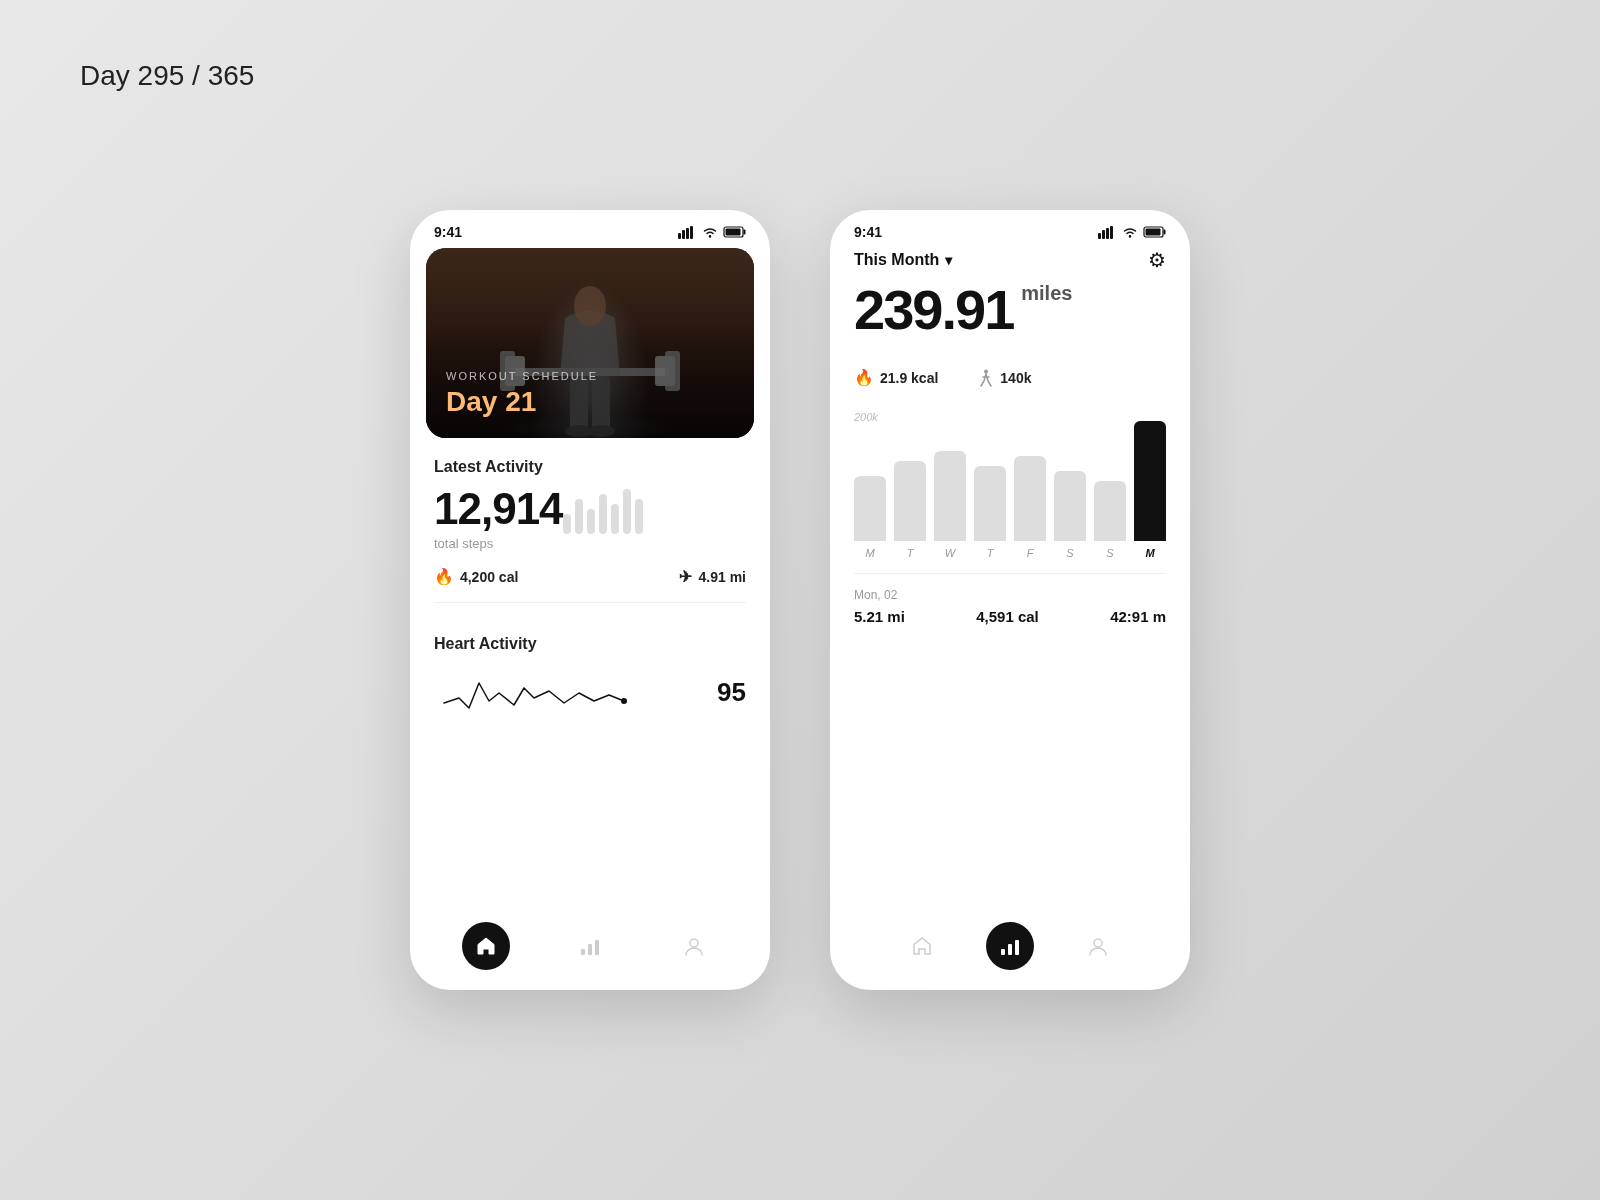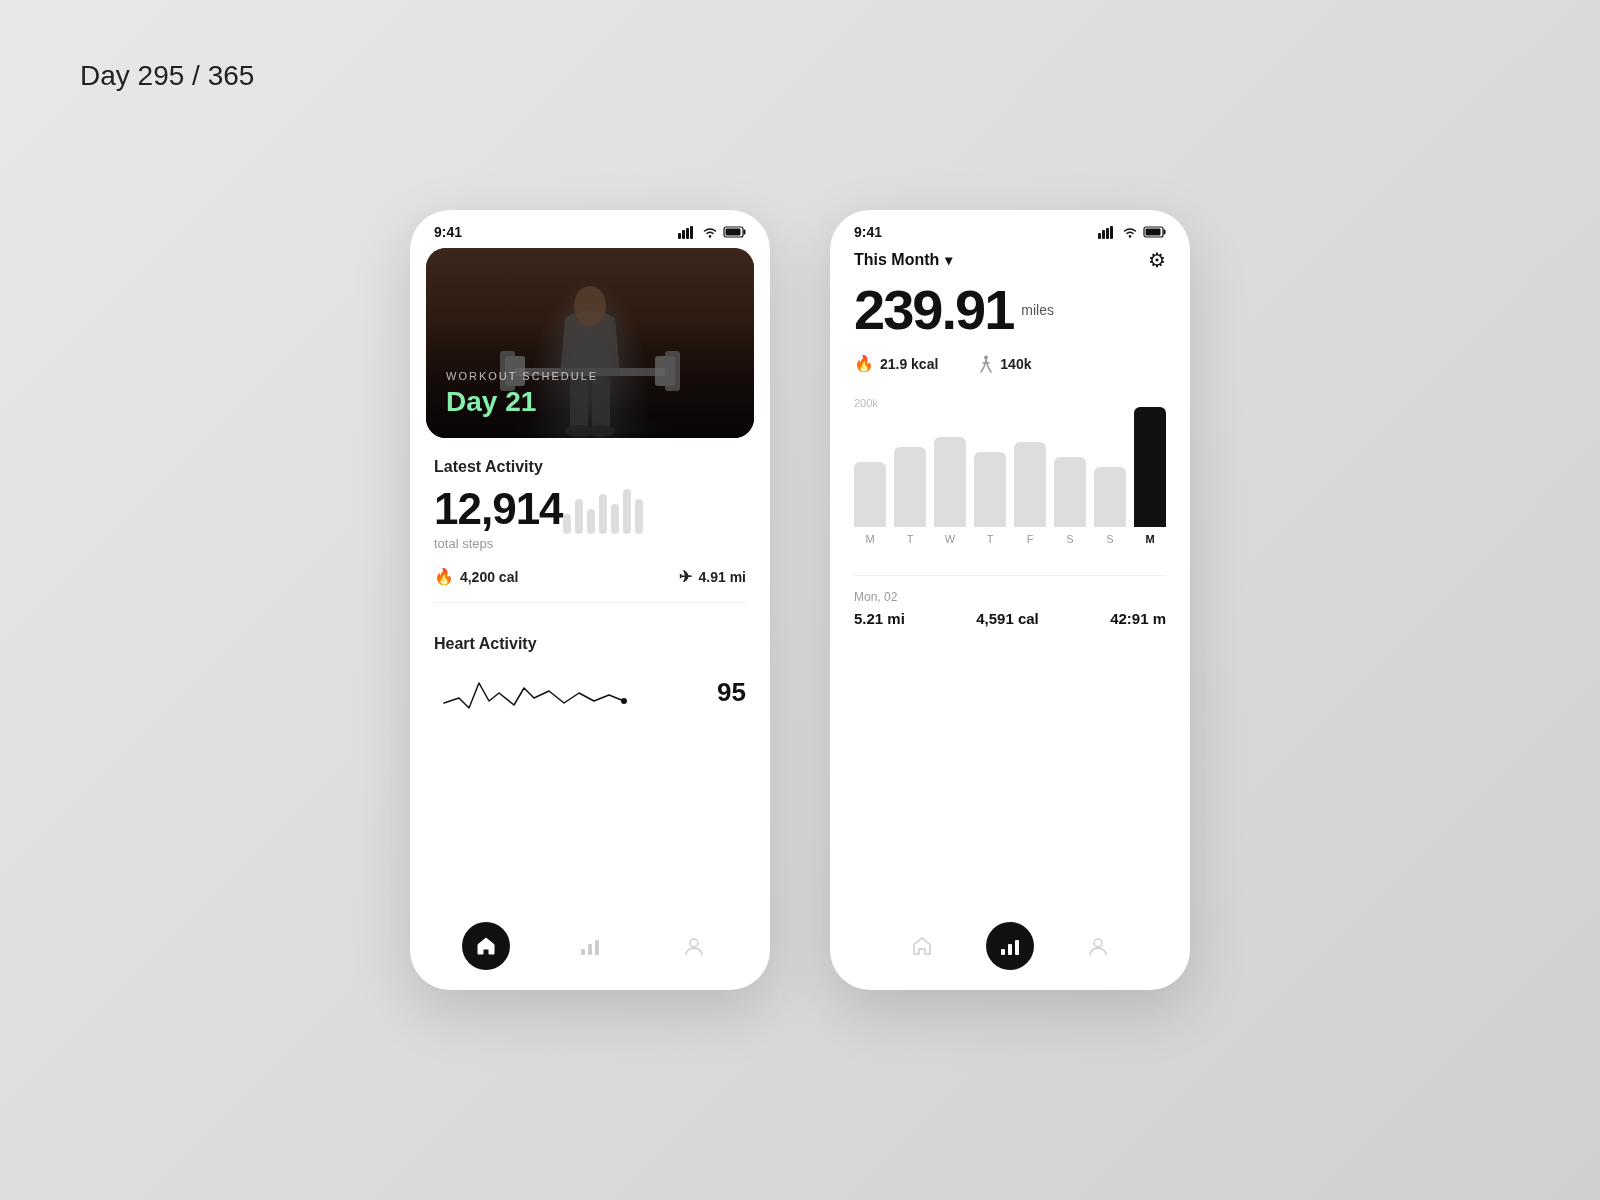--- a/index.html
+++ b/index.html
@@ -533,7 +533,7 @@
         <div class="settings-icon">⚙</div>
       </div>
 
-      <div style="margin-bottom:2px;display:flex;align-items:center;">
+      <div style="margin-bottom:16px;display:flex;align-items:flex-start;">
         <span class="big-miles">239.91</span>
         <span class="miles-unit">miles</span>
       </div>

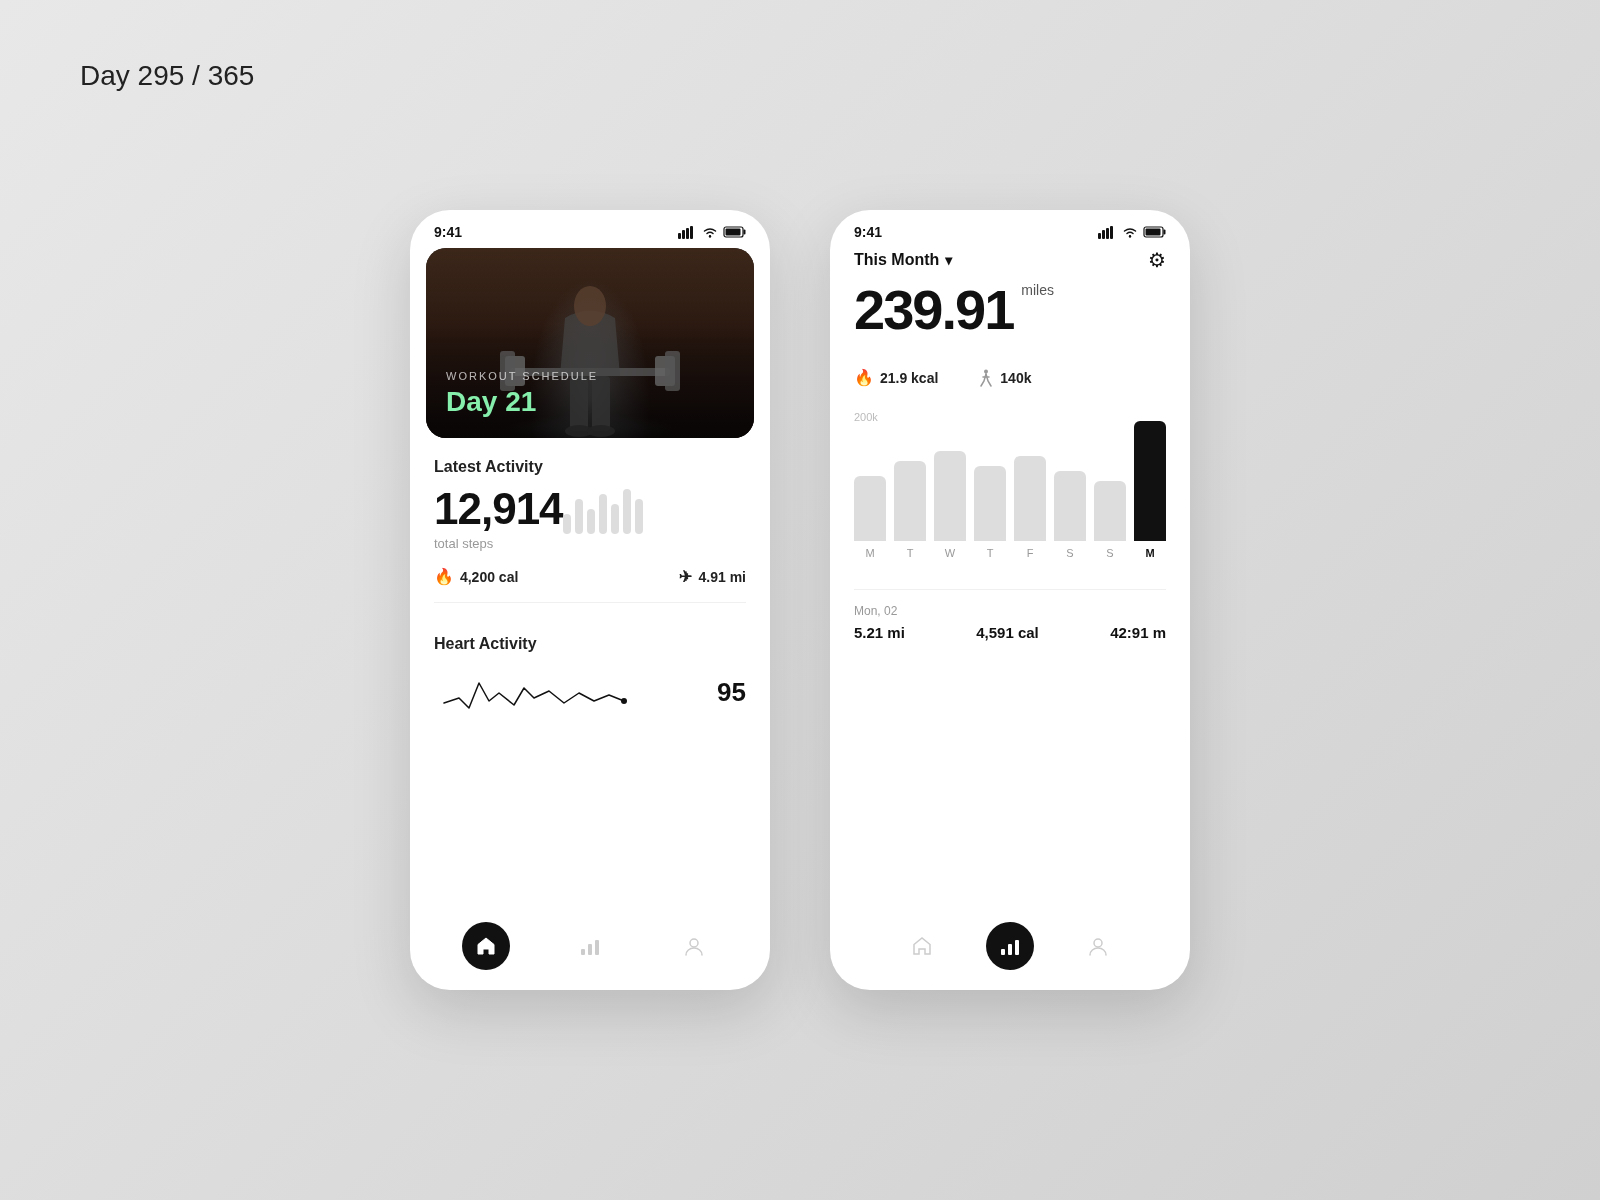--- a/index.html
+++ b/index.html
@@ -266,8 +266,8 @@
     }
 
     .miles-unit {
-      font-size: 14px;
-      font-weight: 400;
+      font-size: 20px;
+      font-weight: 700;
       color: #555;
       margin-left: 8px;
     }

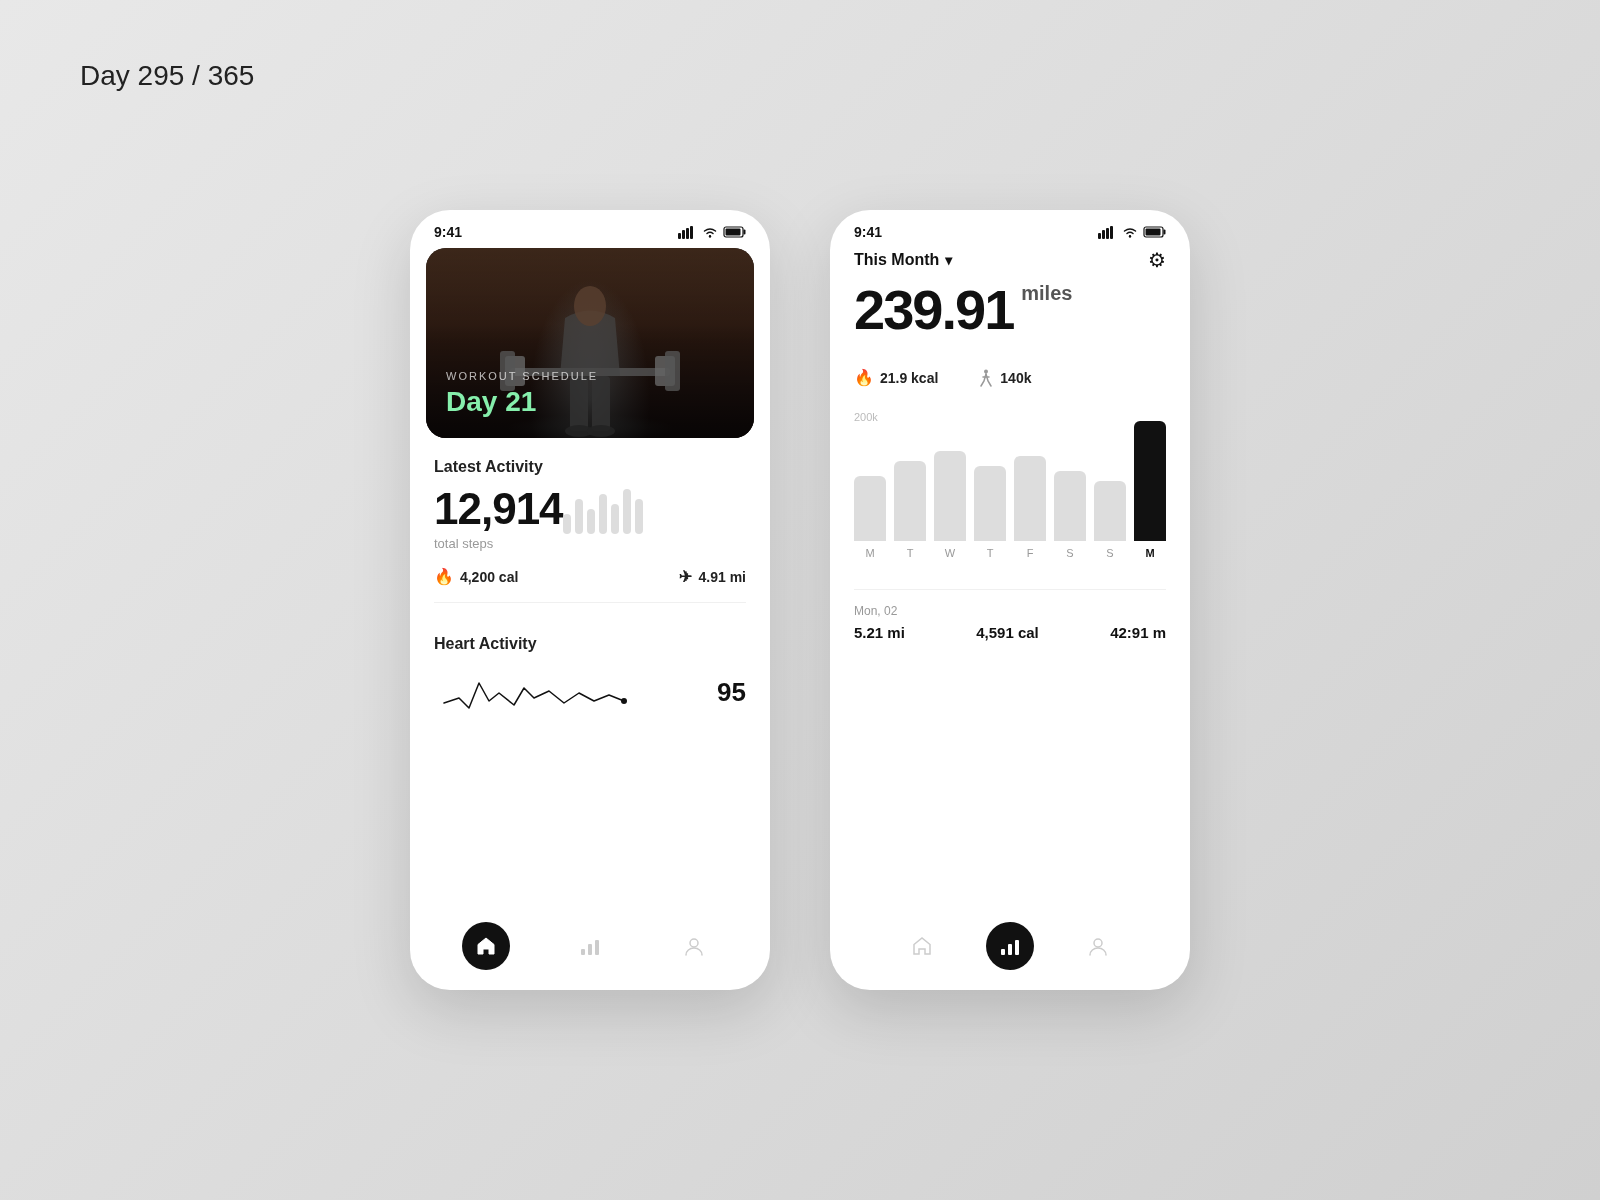--- a/index.html
+++ b/index.html
@@ -106,7 +106,7 @@
     .workout-day {
       font-size: 28px;
       font-weight: 700;
-      color: #86efac;
+      color: #fdba74;
     }
 
     

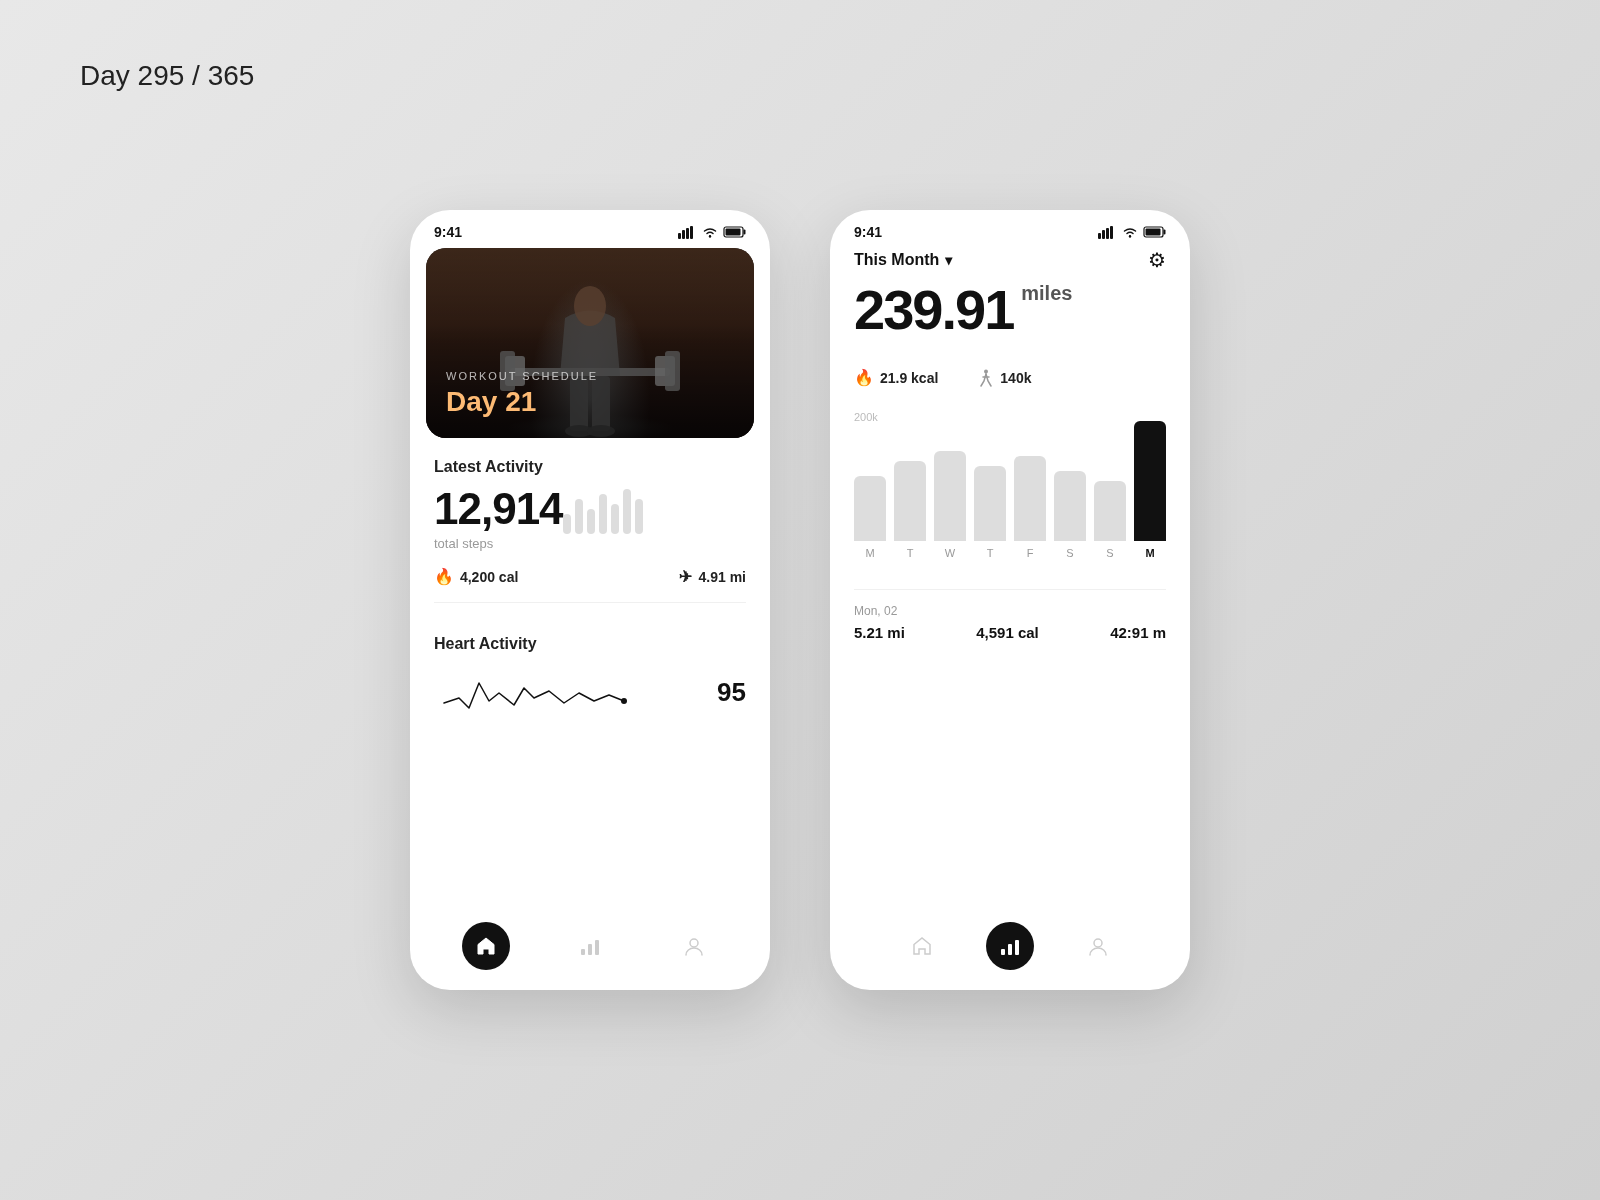--- a/index.html
+++ b/index.html
@@ -291,7 +291,8 @@
     
     .bar-chart-container {
       flex-shrink: 0;
-      margin: 10px 0 16px;
+      margin: 10px 0 0;
+      font-style: italic;
     }
 
     .chart-y-label {

